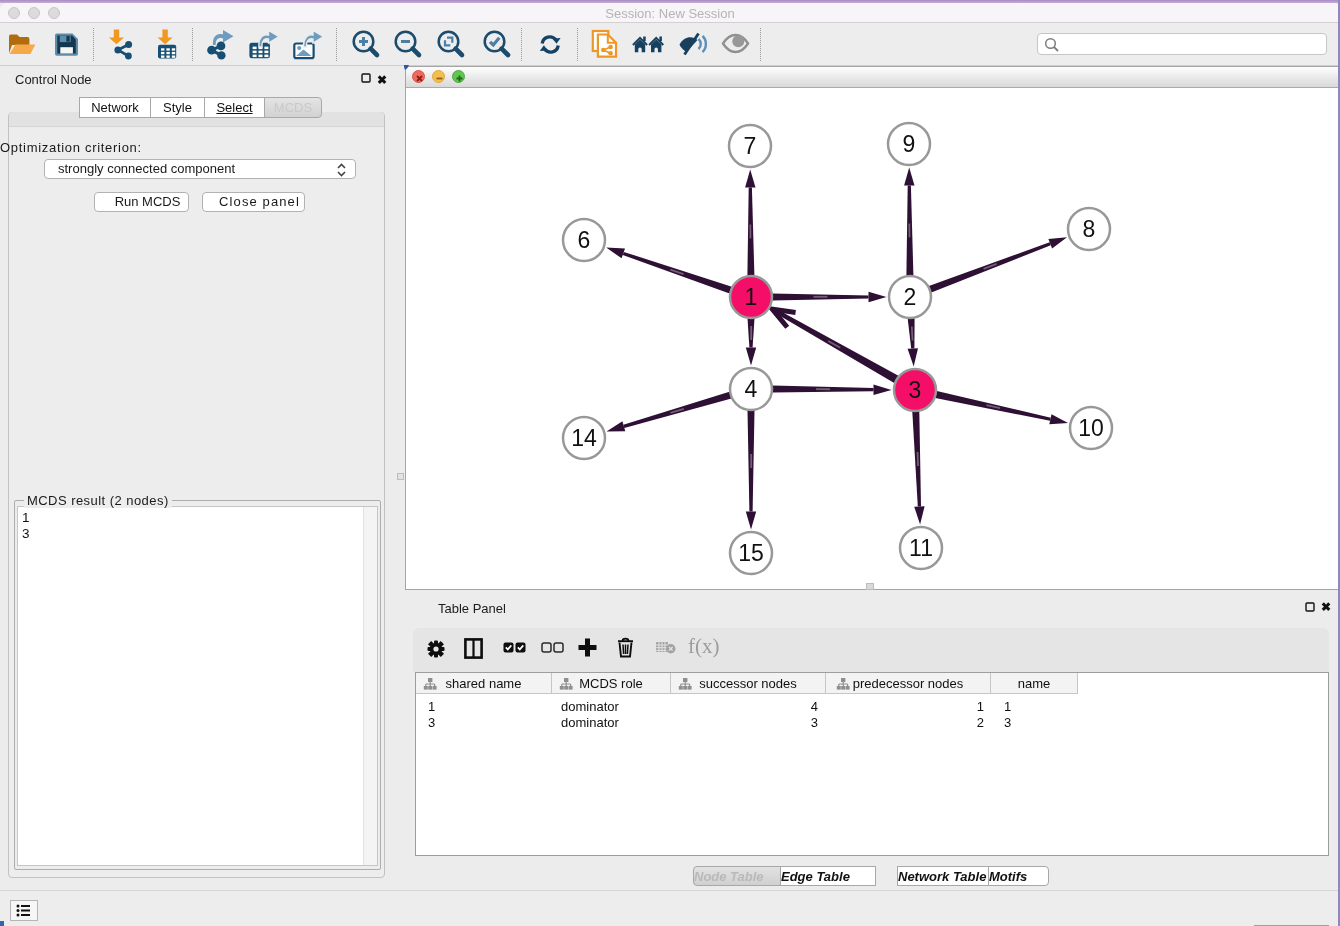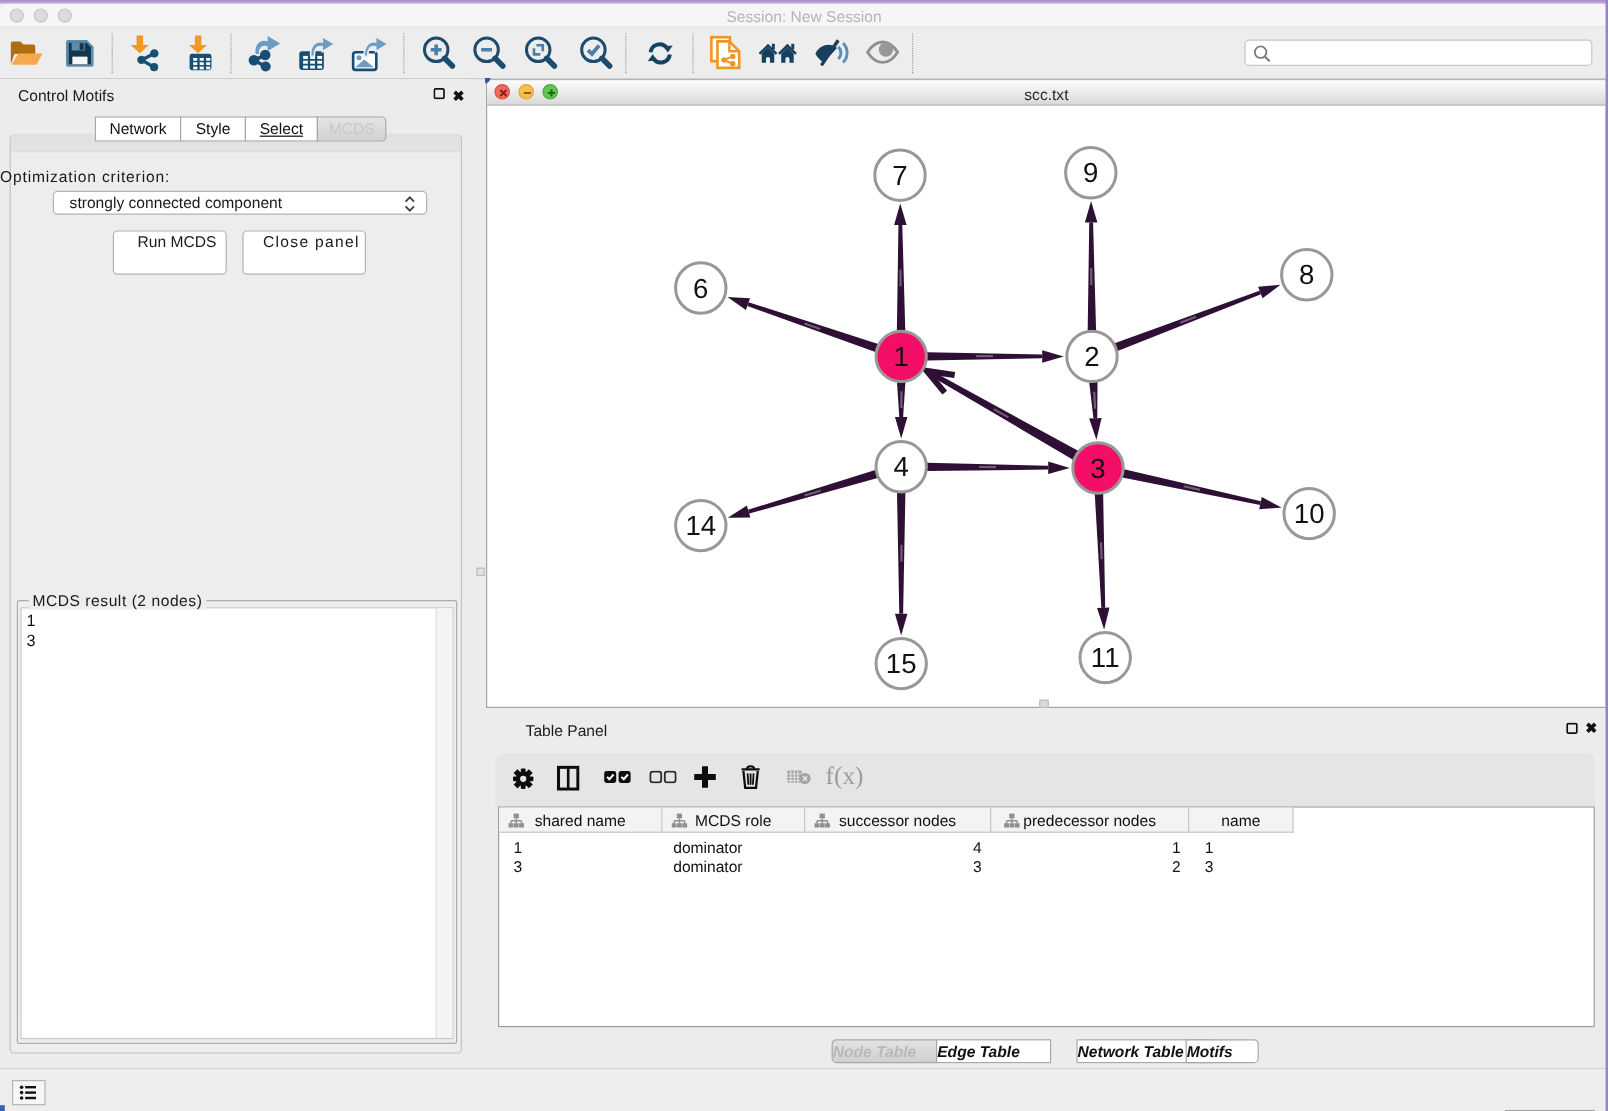--- a/index.html
+++ b/index.html
@@ -219,7 +219,7 @@
 </div>
 
 <div class="abs" id="cp">
-  <div class="abs" id="cpTitle">Control Motifs</div>
+  <div class="abs" id="cpTitle">Control Node</div>
   <div class="abs" id="cpTabWrap"></div>
   <div class="abs" id="cpTabStrip"></div>
   <div class="tab" style="left:79px; width:72px;">Network</div>

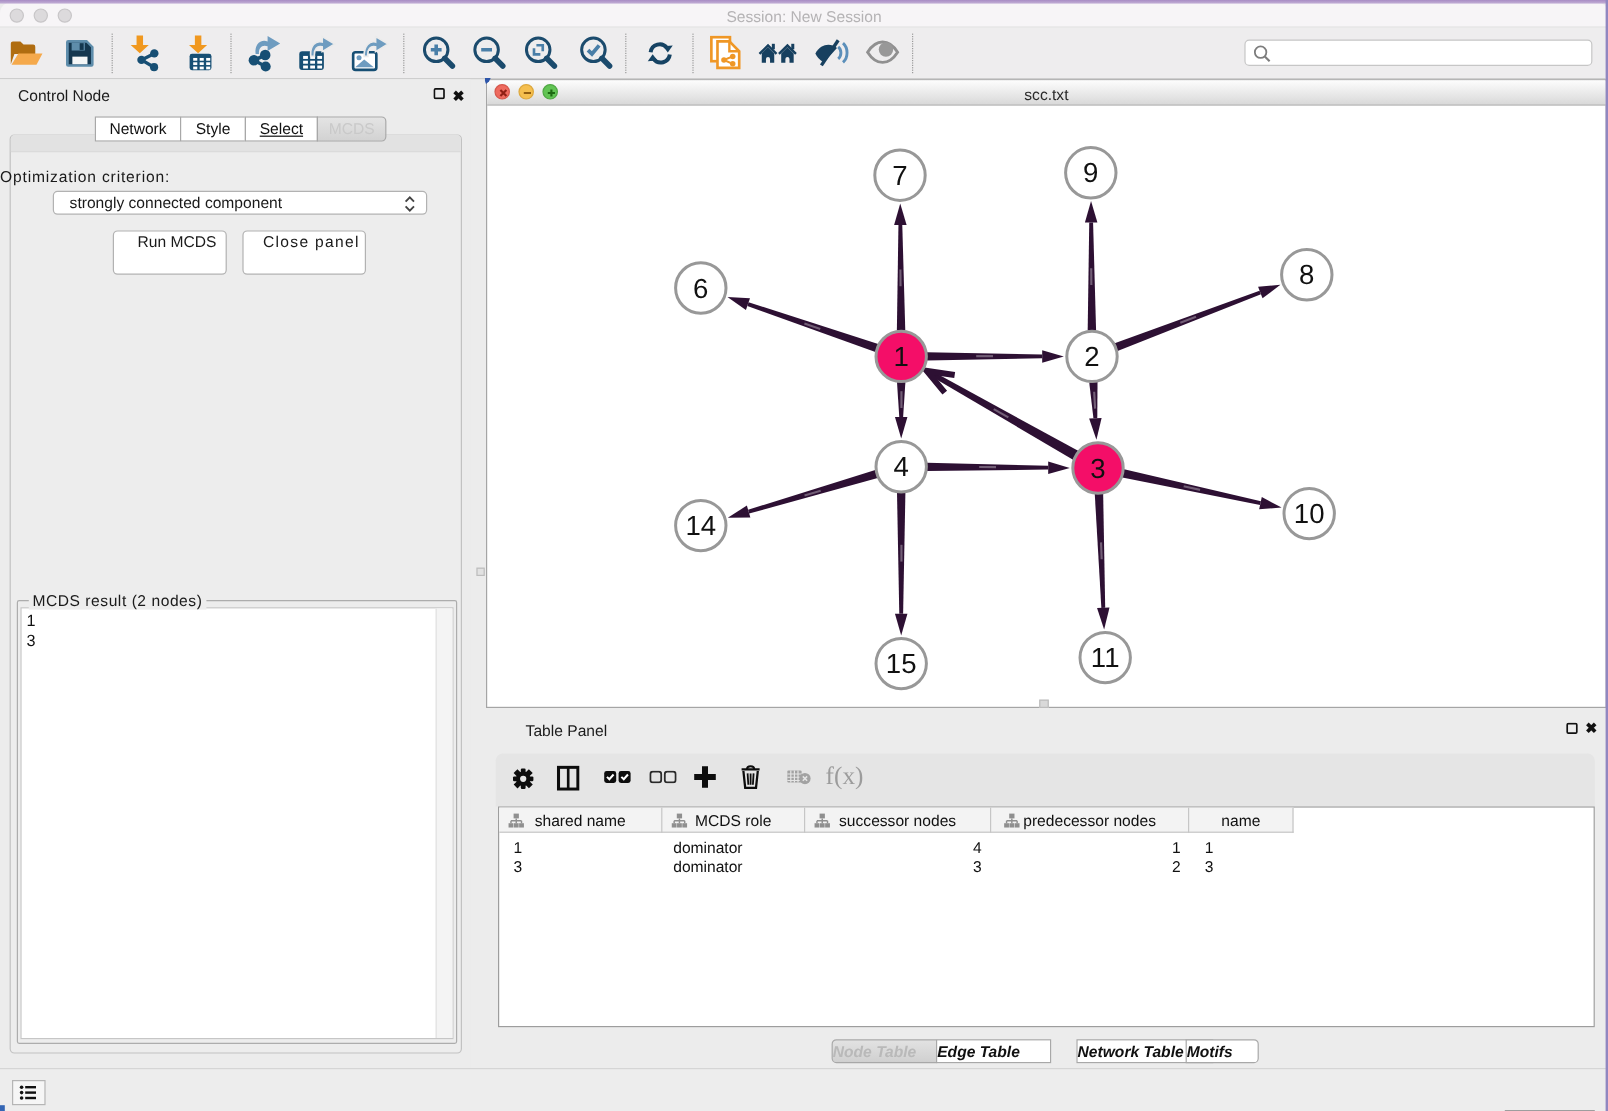--- a/index.html
+++ b/index.html
@@ -257,7 +257,6 @@
   <div class="mac" style="left:46px; background:#62c454; border:1px solid #50a844;"><svg width="11" height="11" style="margin:1px">
         <path d="M5.5 2.5 L5.5 8.5 M2.5 5.5 L8.5 5.5" stroke="#1d6a12" stroke-width="1.8"></path>
       </svg></div>
-  <div class="abs" id="netTitleText">scc.txt</div>
 </div>
 
 <svg class="abs" style="left:404px; top:65px;" width="5" height="5">

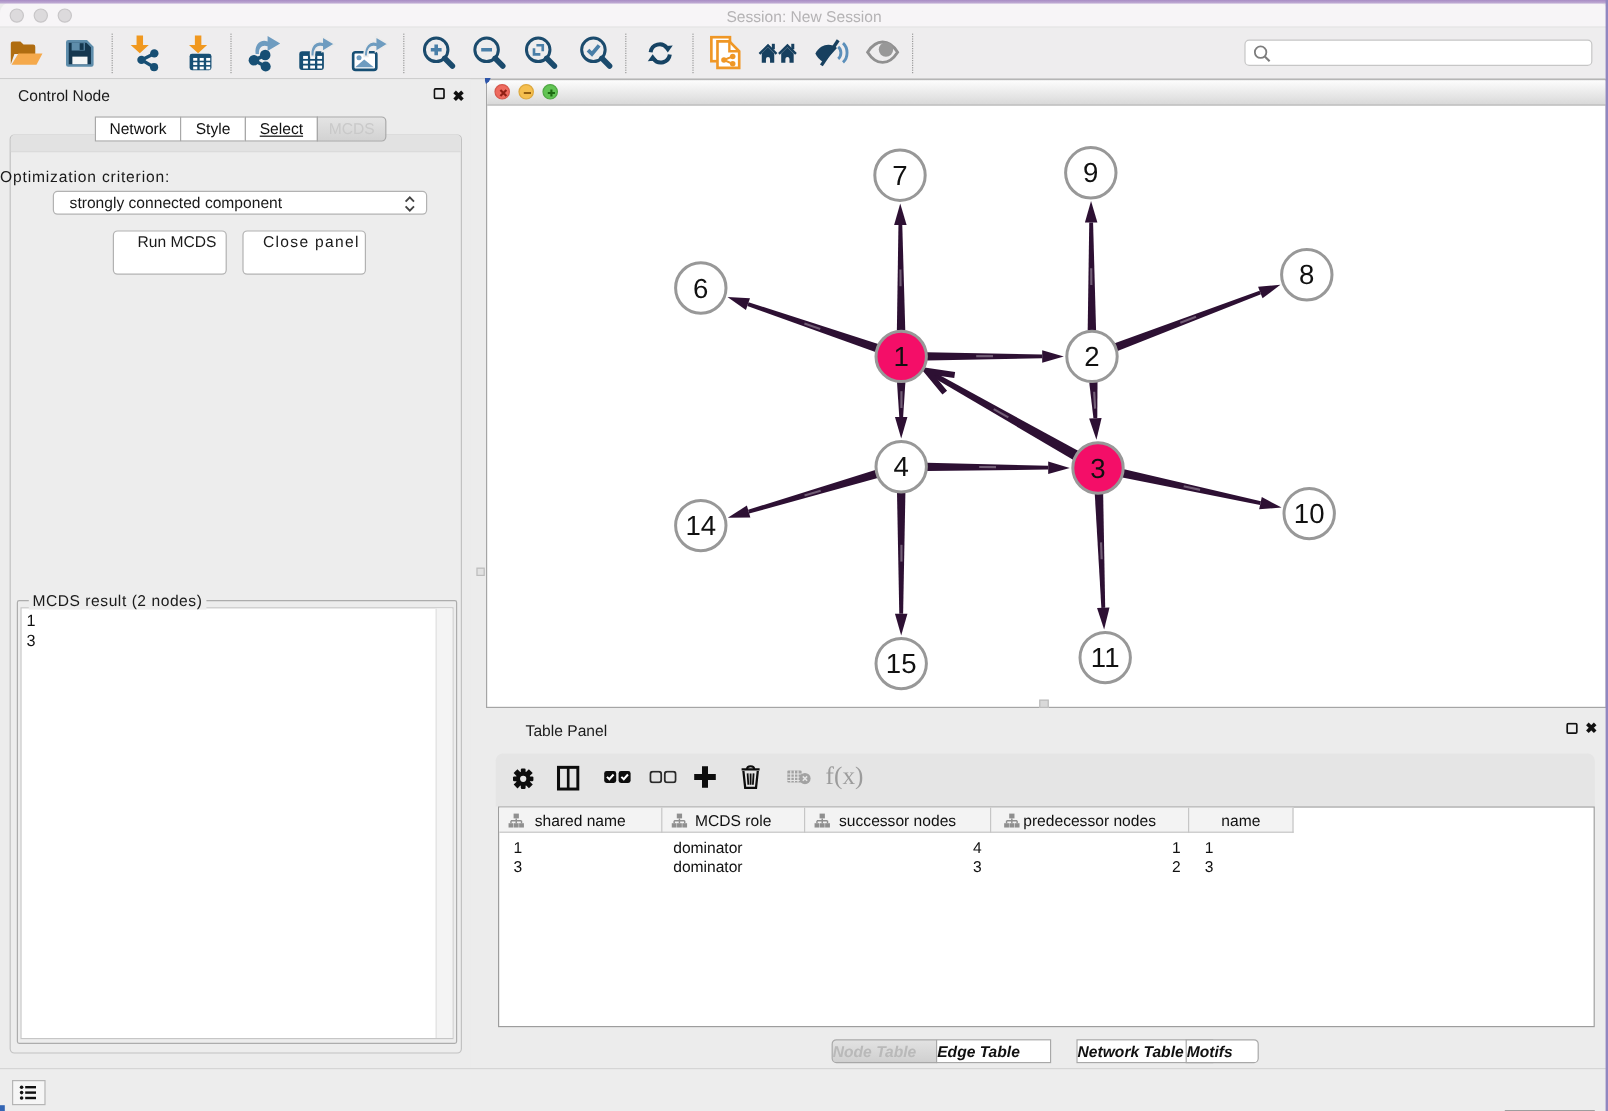--- a/index.html
+++ b/index.html
@@ -27,7 +27,7 @@
 .tab { position:absolute; top:31px; height:21px; border:1px solid #a8a8a8; background:#fff; font-size:13px; color:#111; text-align:center; line-height:19px; }
 #optLabel { left:0; top:74px; width:392px; font-size:13px; letter-spacing:0.7px; color:#1a1a1a; }
 #optSelect { left:44px; top:93px; width:312px; height:20px; background:#fff; border:1px solid #b2b2b2; border-radius:4px; font-size:13px; color:#1a1a1a; line-height:18px; padding-left:13px; }
-.cbtn { position:absolute; top:126px; height:37px; background:#fff; border:1px solid #b2b2b2; border-radius:4px; font-size:13px; color:#1a1a1a; text-align:center; line-height:18px;padding-left:12px; }
+.cbtn { position:absolute; top:126px; height:20px; background:#fff; border:1px solid #b2b2b2; border-radius:4px; font-size:13px; color:#1a1a1a; text-align:center; line-height:18px;padding-left:12px; }
 #fieldset { left:14px; top:434px; width:367px; height:370px; border:1px solid #adadad; border-radius:2px; }
 #fsLegend { left:24px; top:427px; background:#ededed; padding:0 3px; font-size:13px; letter-spacing:0.45px; color:#1a1a1a; }
 #fsInner { left:17px; top:440px; width:361px; height:360px; background:#fff; border:1px solid #c6c6c6; }

